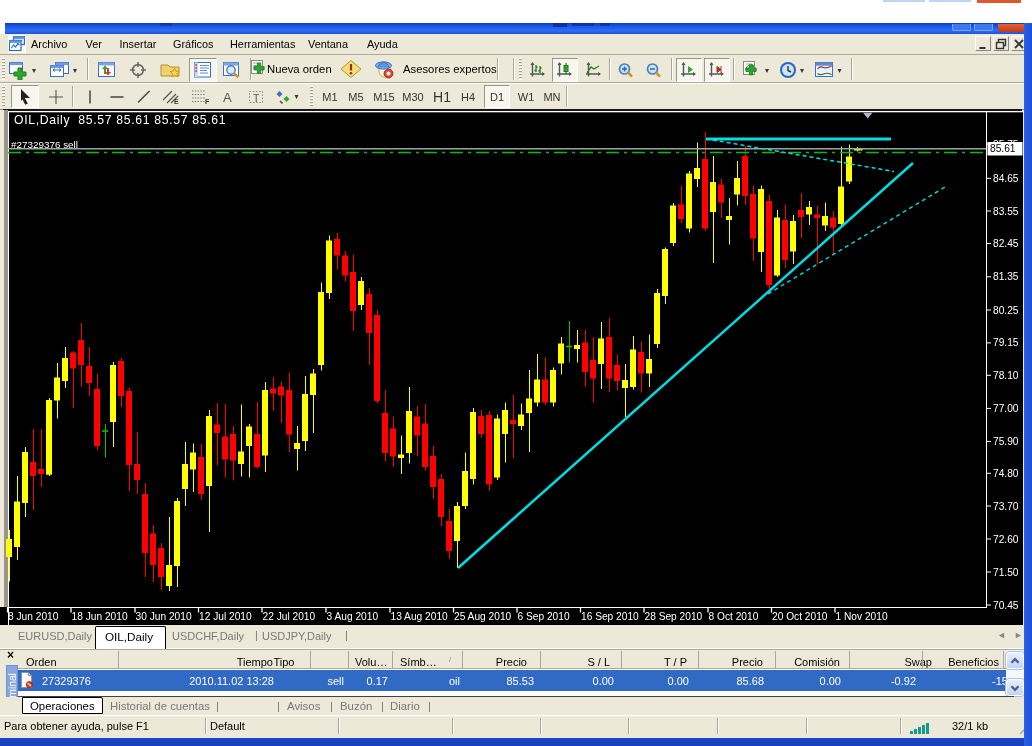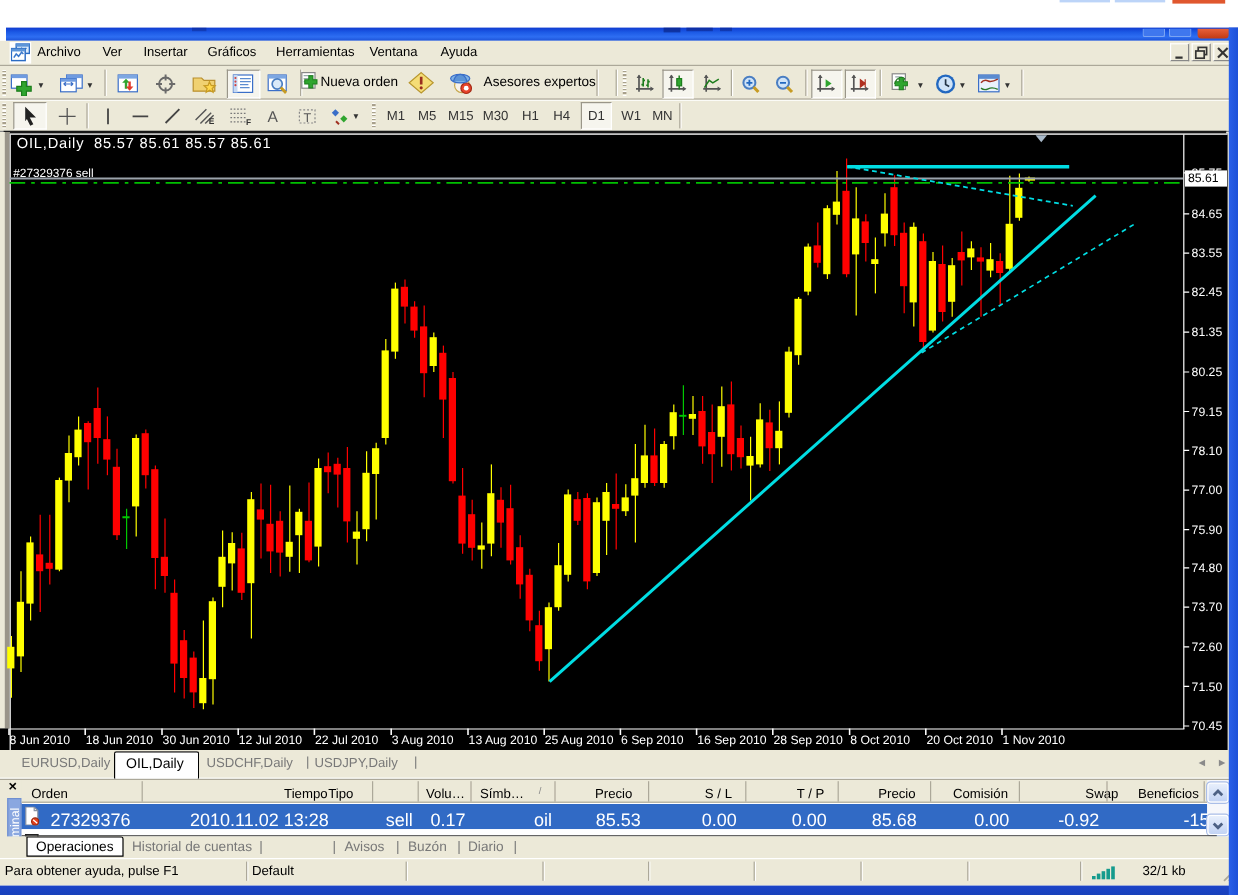--- a/index.html
+++ b/index.html
@@ -306,7 +306,7 @@
     <span style="font-size:11px;color:#333">M30</span>
   </div>
 <div class="tbtn" style="left:429px;top:86px;width:26px;height:21px">
-    <span style="font-size:11px;color:#333">H1</span>
+    <span style="font-size:14px;color:#333">H1</span>
   </div>
 <div class="tbtn" style="left:455px;top:86px;width:26px;height:21px">
     <span style="font-size:11px;color:#333">H4</span>

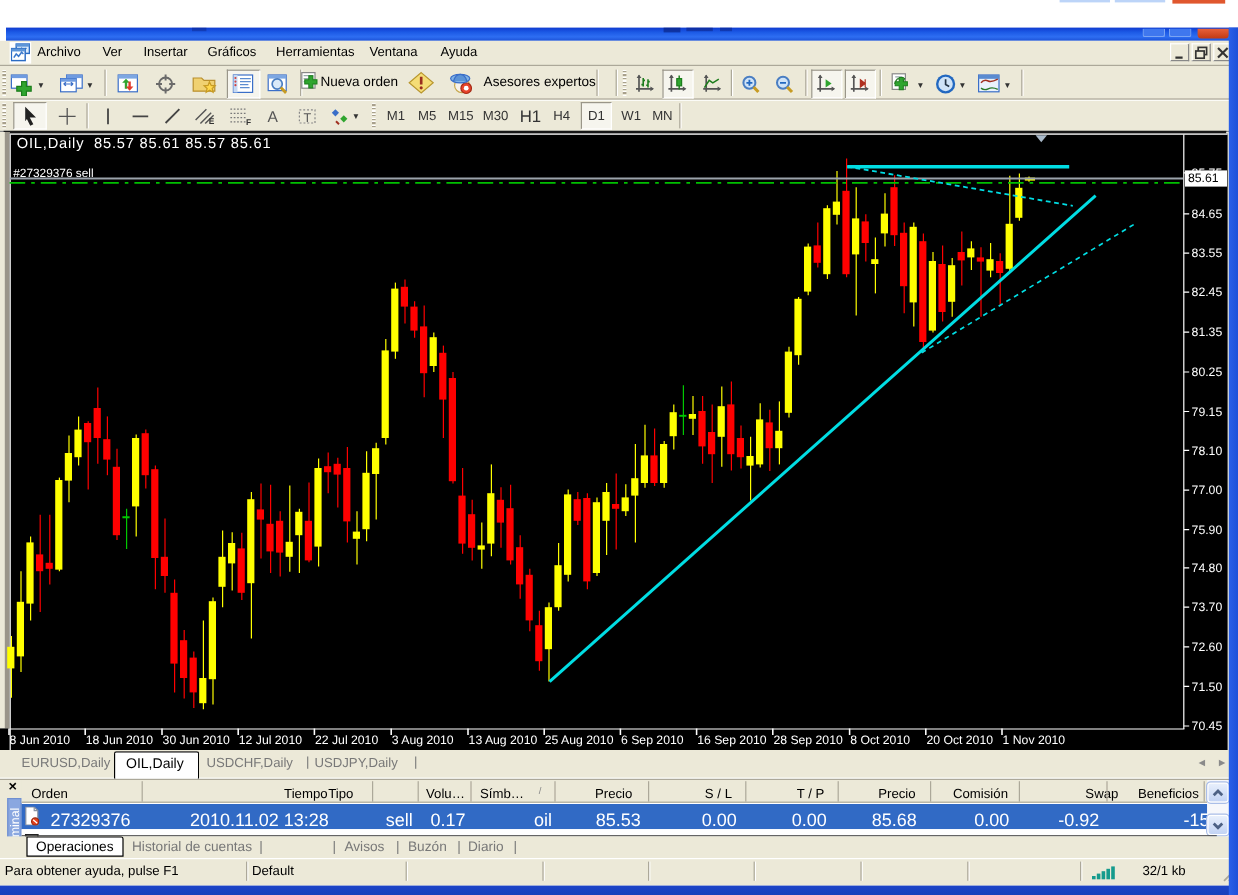--- a/index.html
+++ b/index.html
@@ -13,7 +13,7 @@
 .menutext{position:absolute;font-size:10.9px;color:#000}
 .tabgray{position:absolute;font-size:11px;color:#787878}
 .hdrtxt{position:absolute;font-size:11px;color:#000;top:656px}
-.rowtxt{position:absolute;font-size:15px;color:#fff;top:675px}
+.rowtxt{position:absolute;font-size:11px;color:#fff;top:675px}
 .statxt{position:absolute;font-size:11px;color:#000;top:720px}
 .stasep{position:absolute;top:718px;height:16px;width:2px;border-left:1px solid #aca899;border-right:1px solid #fff}
 .colsep{position:absolute;top:651px;height:17px;width:1px;background:#aca899}

